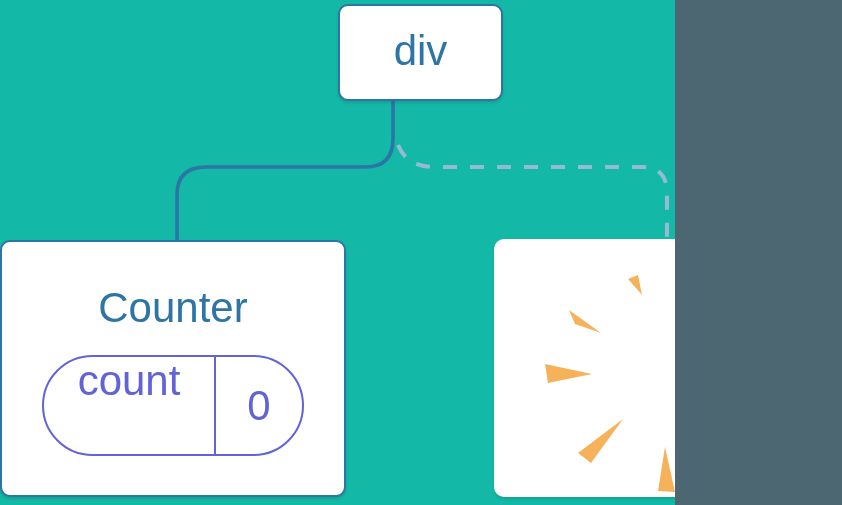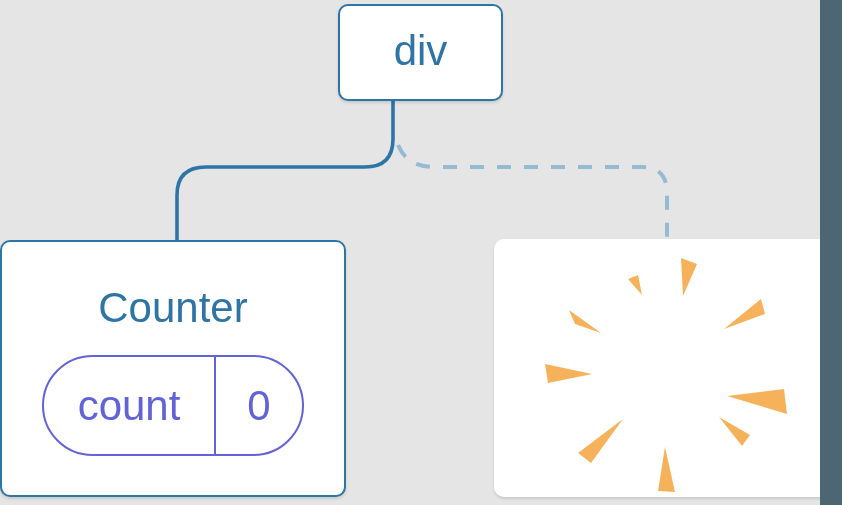--- a/index.html
+++ b/index.html
@@ -10,9 +10,9 @@
   }
   .canvas {
     position: relative;
-    width: 820px;
+    width: 675px;
     height: 505px;
-    background: #e5e5e5;
+    background: #14b8a6;
     overflow: hidden;
   }
   .connectors {

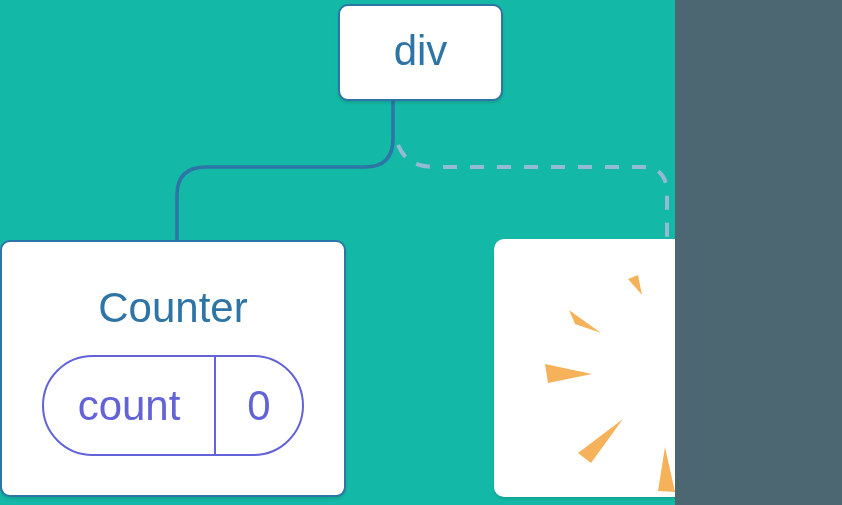--- a/index.html
+++ b/index.html
@@ -78,7 +78,6 @@
   .pill-key {
     width: 170px;
     display: flex;
-    align-items: center;
     justify-content: center;
     box-sizing: border-box;
   }

